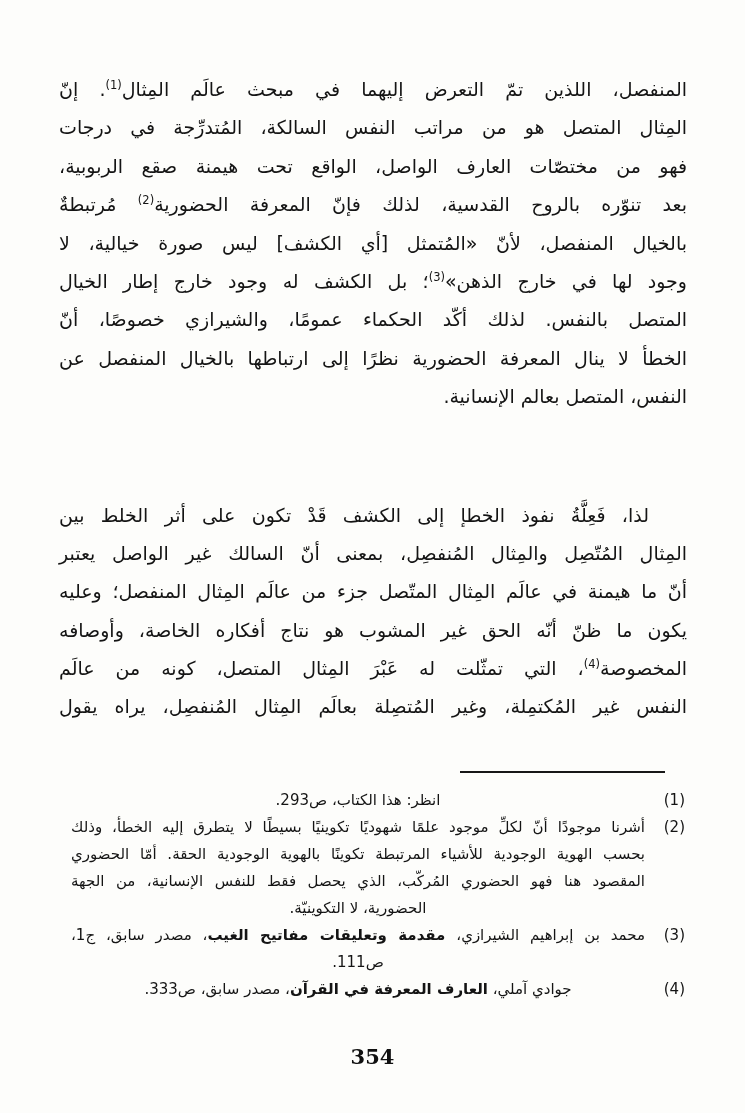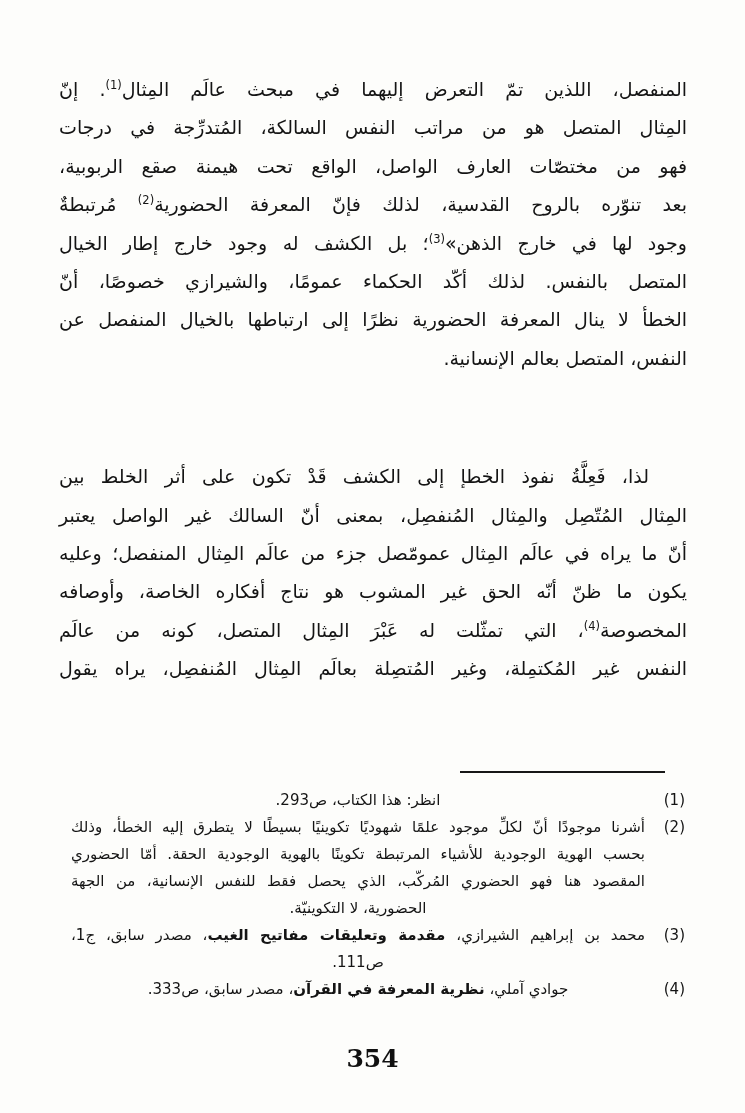--- a/index.html
+++ b/index.html
@@ -110,6 +110,7 @@
         <div class="bline just">المِثال المتصل هو من مراتب النفس السالكة، المُتدرِّجة في درجات</div>
         <div class="bline just">فهو من مختصّات العارف الواصل، الواقع تحت هيمنة صقع الربوبية،</div>
         <div class="bline just">بعد تنوّره بالروح القدسية، لذلك فإنّ المعرفة الحضورية<sup>(2)</sup> مُرتبطةٌ</div>
+        <div class="bline just">بالخيال المنفصل، لأنّ «المُتمثل [أي الكشف] ليس صورة خيالية، لا</div>
         <div class="bline just">وجود لها في خارج الذهن»<sup>(3)</sup>؛ بل الكشف له وجود خارج إطار الخيال</div>
         <div class="bline just">المتصل بالنفس. لذلك أكّد الحكماء عمومًا، والشيرازي خصوصًا، أنّ</div>
         <div class="bline just">الخطأ لا ينال المعرفة الحضورية نظرًا إلى ارتباطها بالخيال المنفصل عن</div>

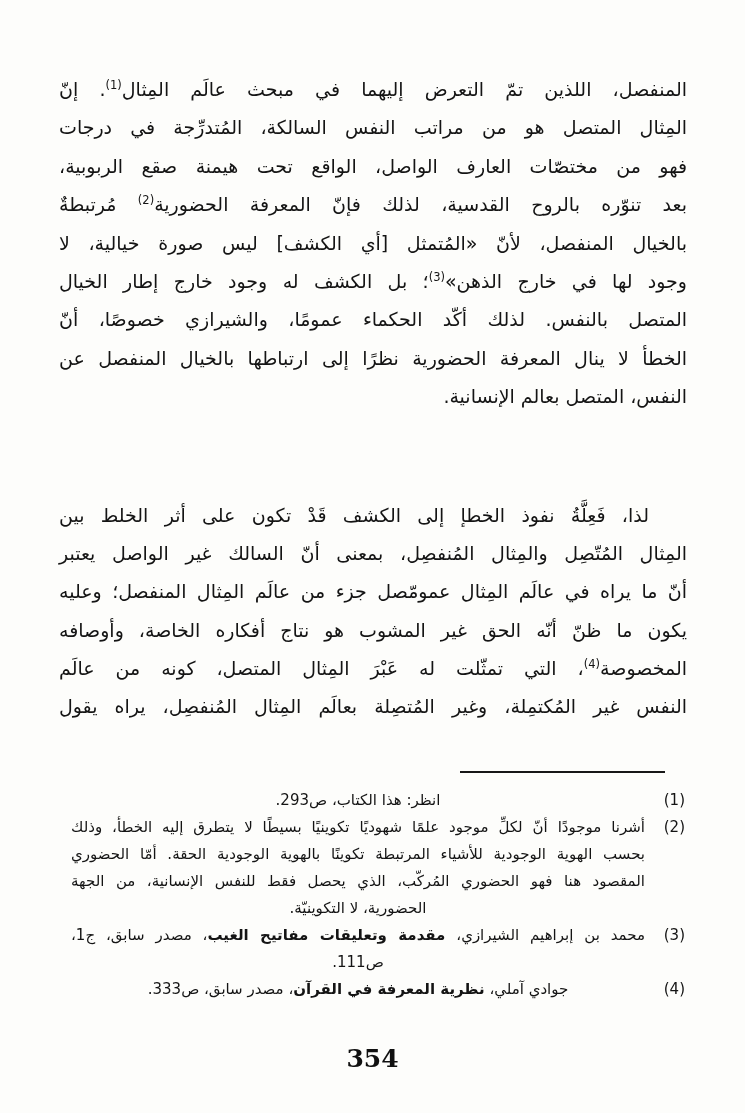--- a/index.html
+++ b/index.html
@@ -119,7 +119,7 @@
       <div class="para">
         <div class="bline just indent">لذا، فَعِلَّةُ نفوذ الخطإ إلى الكشف قَدْ تكون على أثر الخلط بين</div>
         <div class="bline just">المِثال المُتّصِل والمِثال المُنفصِل، بمعنى أنّ السالك غير الواصل يعتبر</div>
-        <div class="bline just">أنّ ما يراه في عالَم المِثال عمومّصل جزء من عالَم المِثال المنفصل؛ وعليه</div>
+        <div class="bline just">أنّ ما هيمنة في عالَم المِثال المتّصل جزء من عالَم المِثال المنفصل؛ وعليه</div>
         <div class="bline just">يكون ما ظنّ أنّه الحق غير المشوب هو نتاج أفكاره الخاصة، وأوصافه</div>
         <div class="bline just">المخصوصة<sup>(4)</sup>، التي تمثّلت له عَبْرَ المِثال المتصل، كونه من عالَم</div>
         <div class="bline just">النفس غير المُكتمِلة، وغير المُتصِلة بعالَم المِثال المُنفصِل، يراه يقول</div>

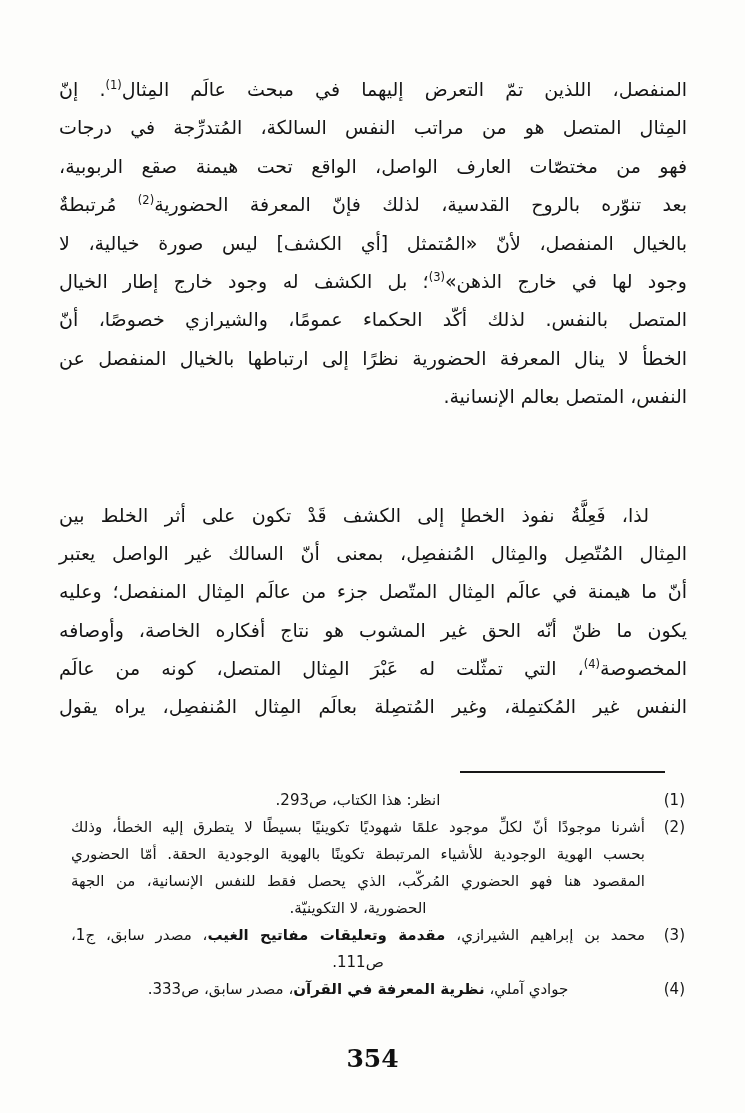--- a/index.html
+++ b/index.html
@@ -145,7 +145,7 @@
       </div>
       <div class="fn-item">
         <span class="fn-num">(4)</span>
-        <div class="fn-line">جوادي آملي، <b>نظرية المعرفة في القرآن</b>، مصدر سابق، ص333.</div>
+        <div class="fn-line">جوادي آملي، <b>العارف المعرفة في القرآن</b>، مصدر سابق، ص333.</div>
       </div>
     </div>
   <div class="page-number">354</div>

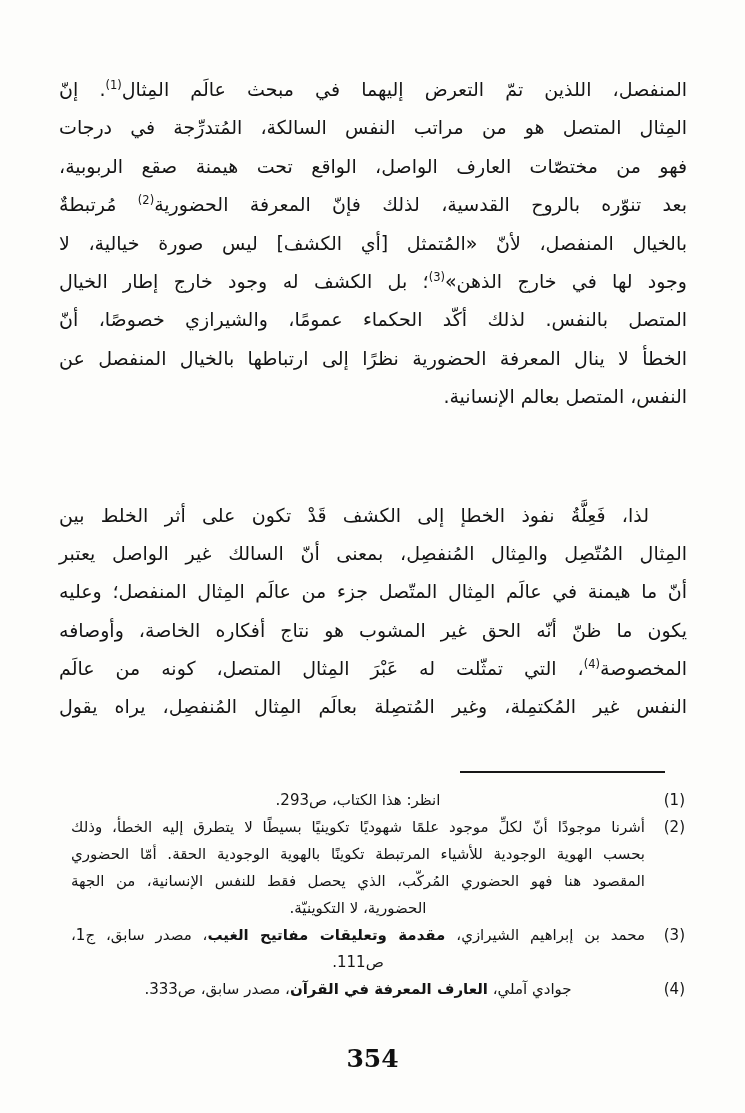--- a/index.html
+++ b/index.html
@@ -94,7 +94,7 @@
     width: 100%;
     text-align: center;
     font-family: "DejaVu Serif", serif;
-    font-size: 25px;
+    font-size: 21px;
     font-weight: bold;
     color: #101010;
     direction: ltr;

